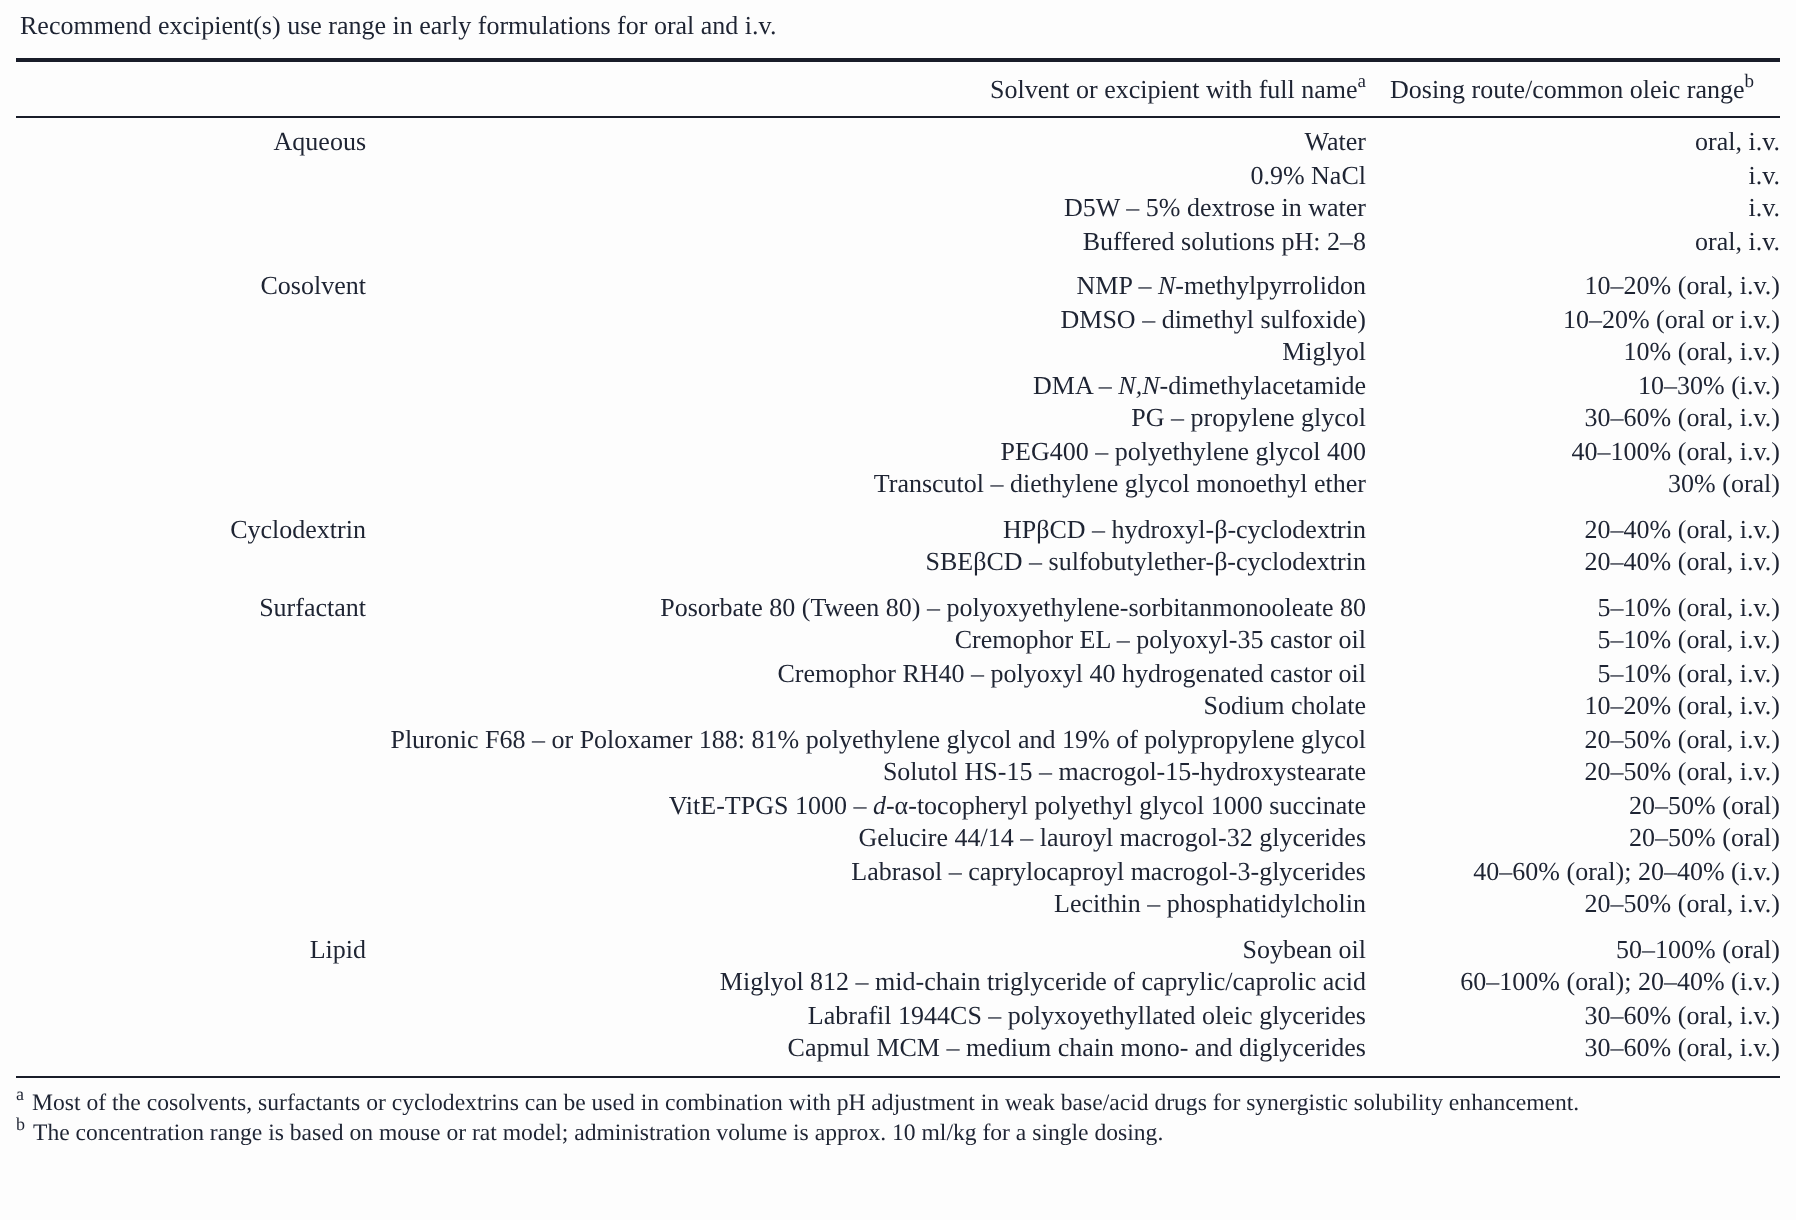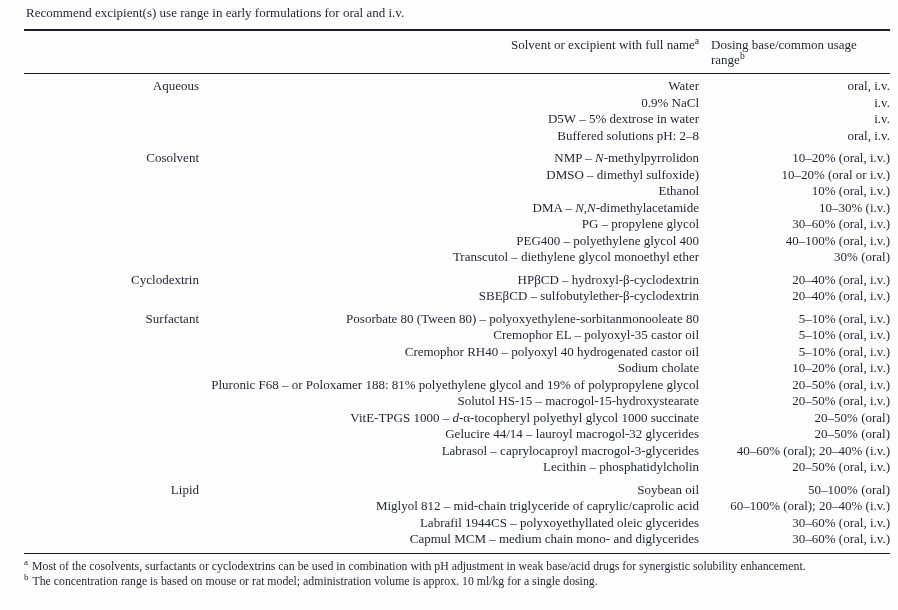--- a/index.html
+++ b/index.html
@@ -8,7 +8,7 @@
     width: 898px;
     height: 610px;
     box-sizing: border-box;
-    padding: 3px 8px 0 24px;
+    padding: 3px 8px 0 8px;
     background: #fdfdfd;
     color: #1e2433;
     font-family: "Liberation Serif", "DejaVu Serif", serif;

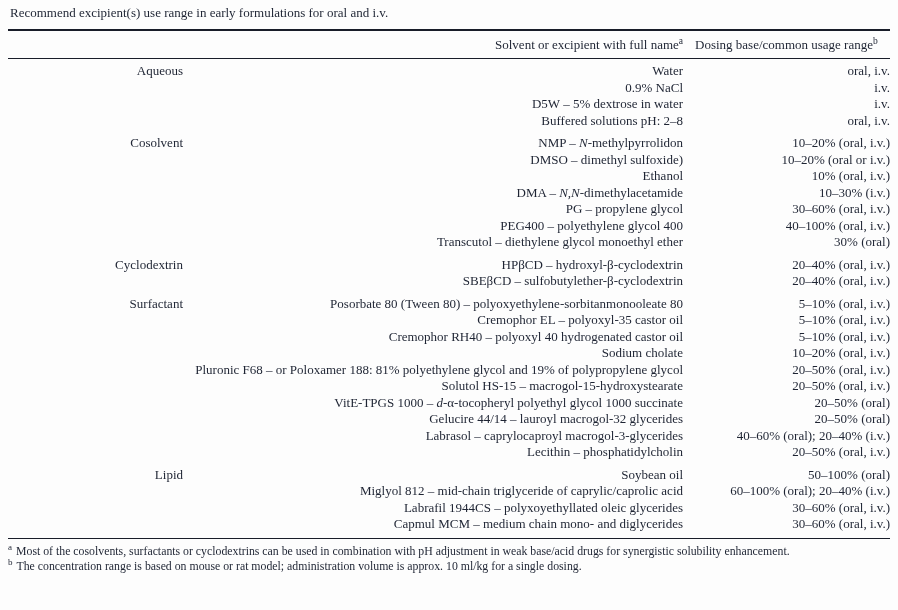--- a/index.html
+++ b/index.html
@@ -63,7 +63,7 @@
   <div class="table-head">
     <div class="col-cat"></div>
     <div class="col-name"><span>Solvent or excipient with full name</span><sup>a</sup></div>
-    <div class="col-dose"><span>Dosing base/common usage range</span><sup>b</sup></div>
+    <div class="col-dose"><span>Dosing route/common oleic range</span><sup>b</sup></div>
   </div>
 
   <div class="tbody">

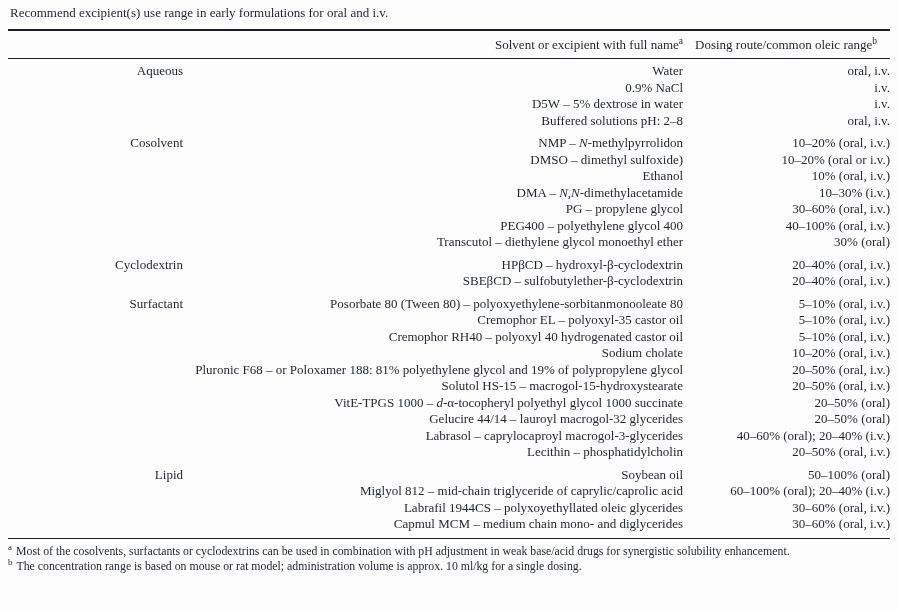--- a/index.html
+++ b/index.html
@@ -102,7 +102,7 @@
           <div class="dose">10–20% (oral or i.v.)</div>
         </div>
         <div class="row">
-          <div class="name">Ethanol</div>
+          <div class="name">Miglyol</div>
           <div class="dose">10% (oral, i.v.)</div>
         </div>
         <div class="row">

